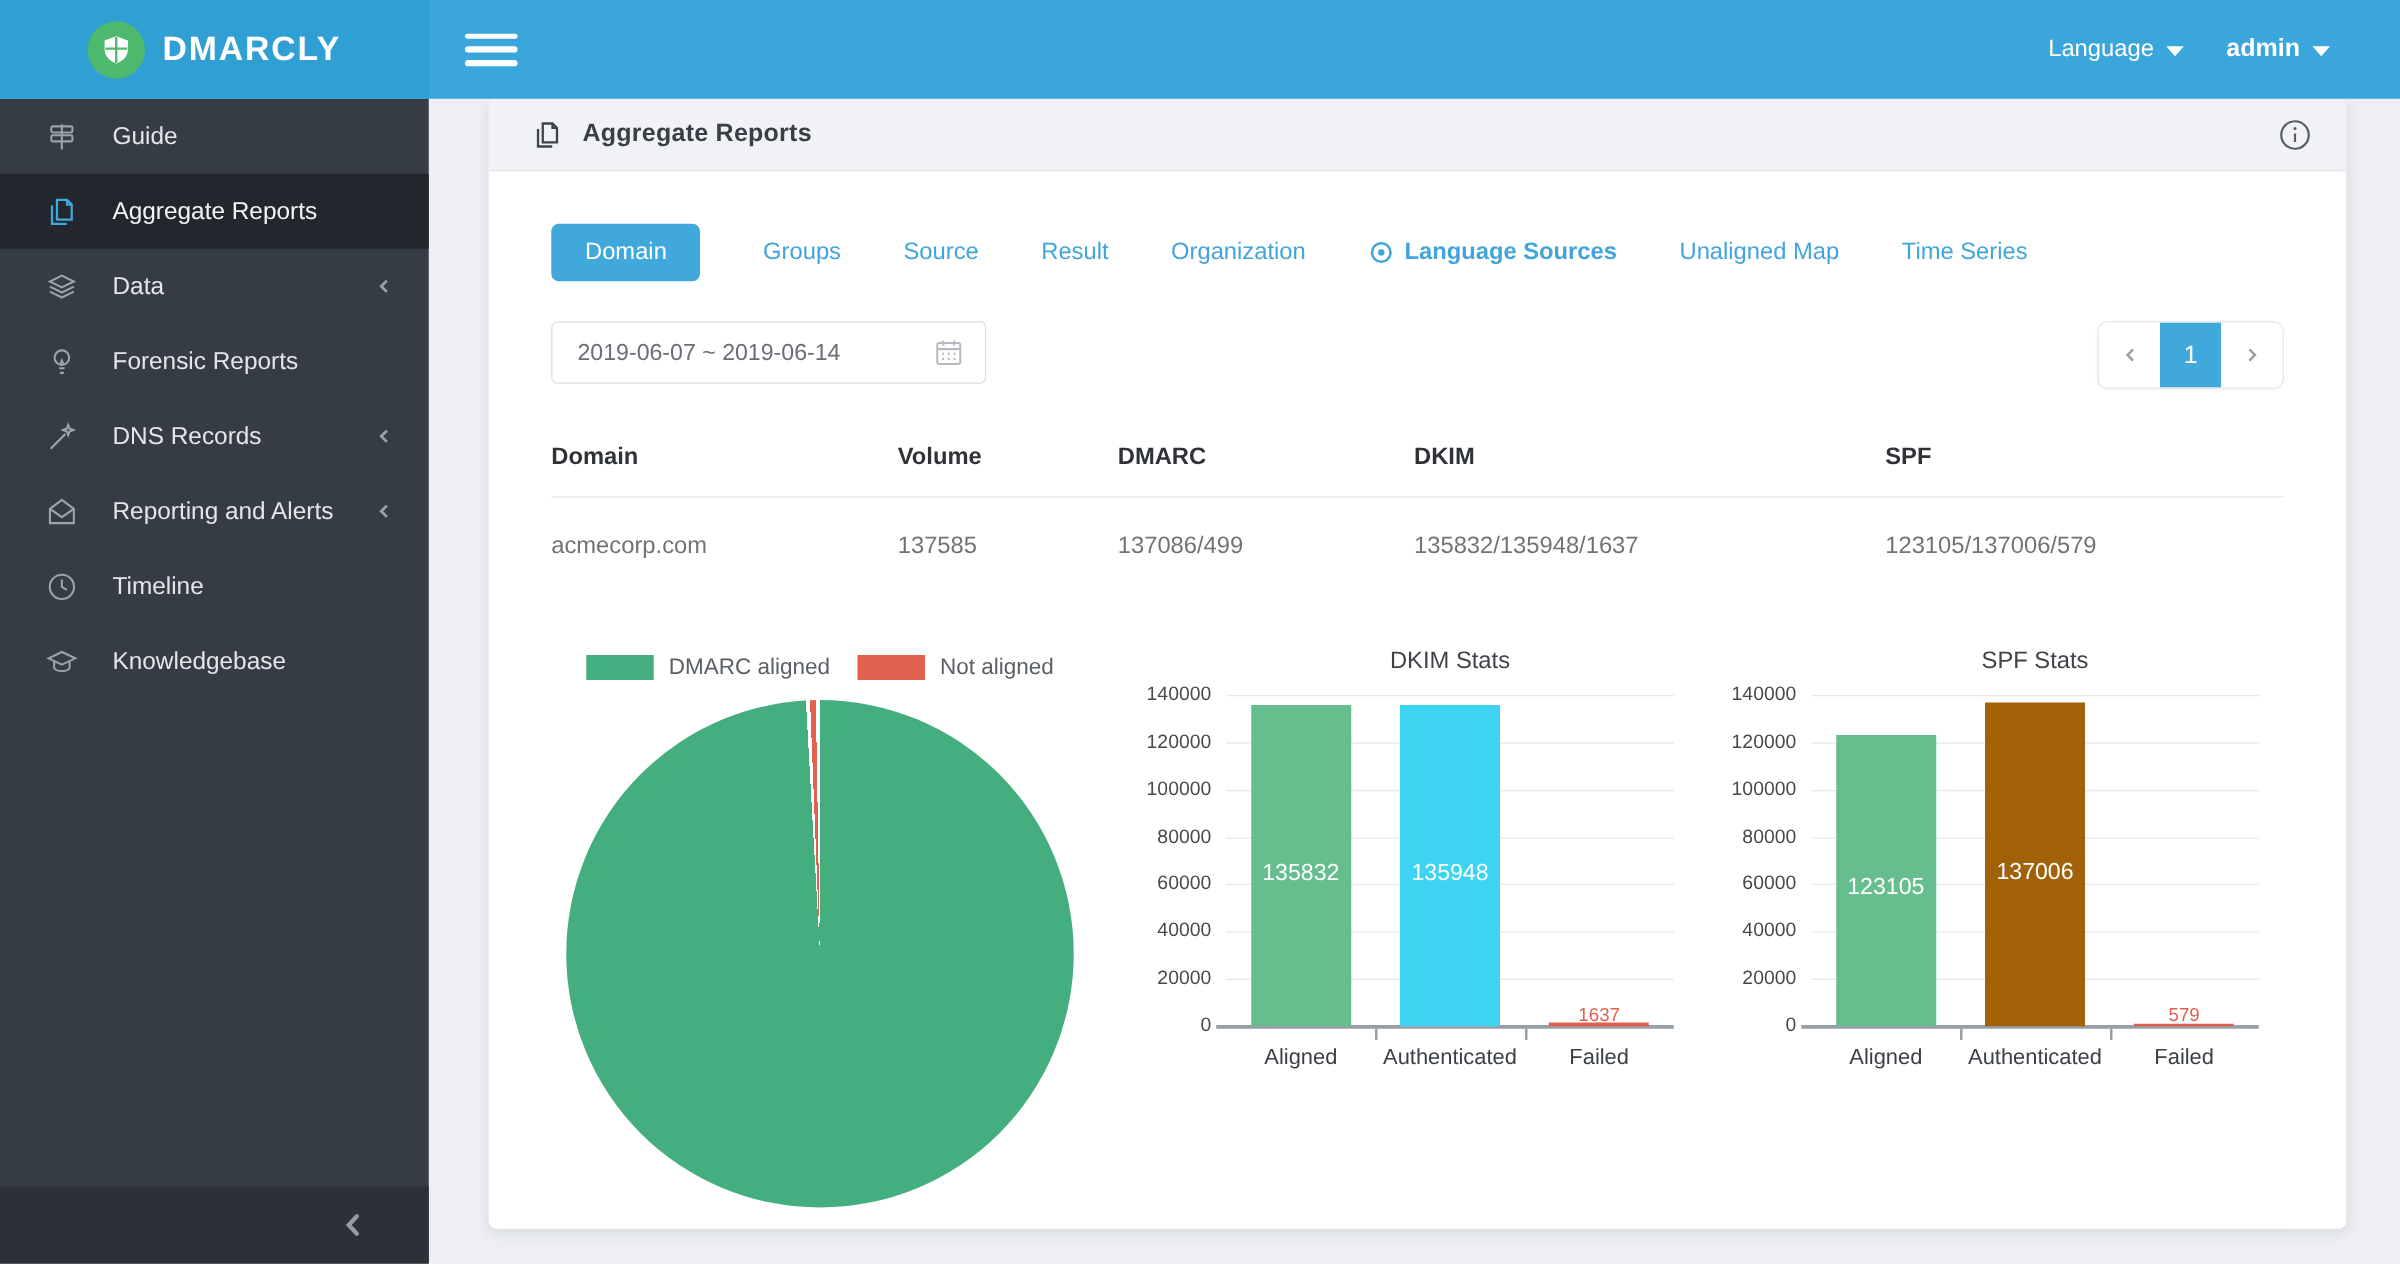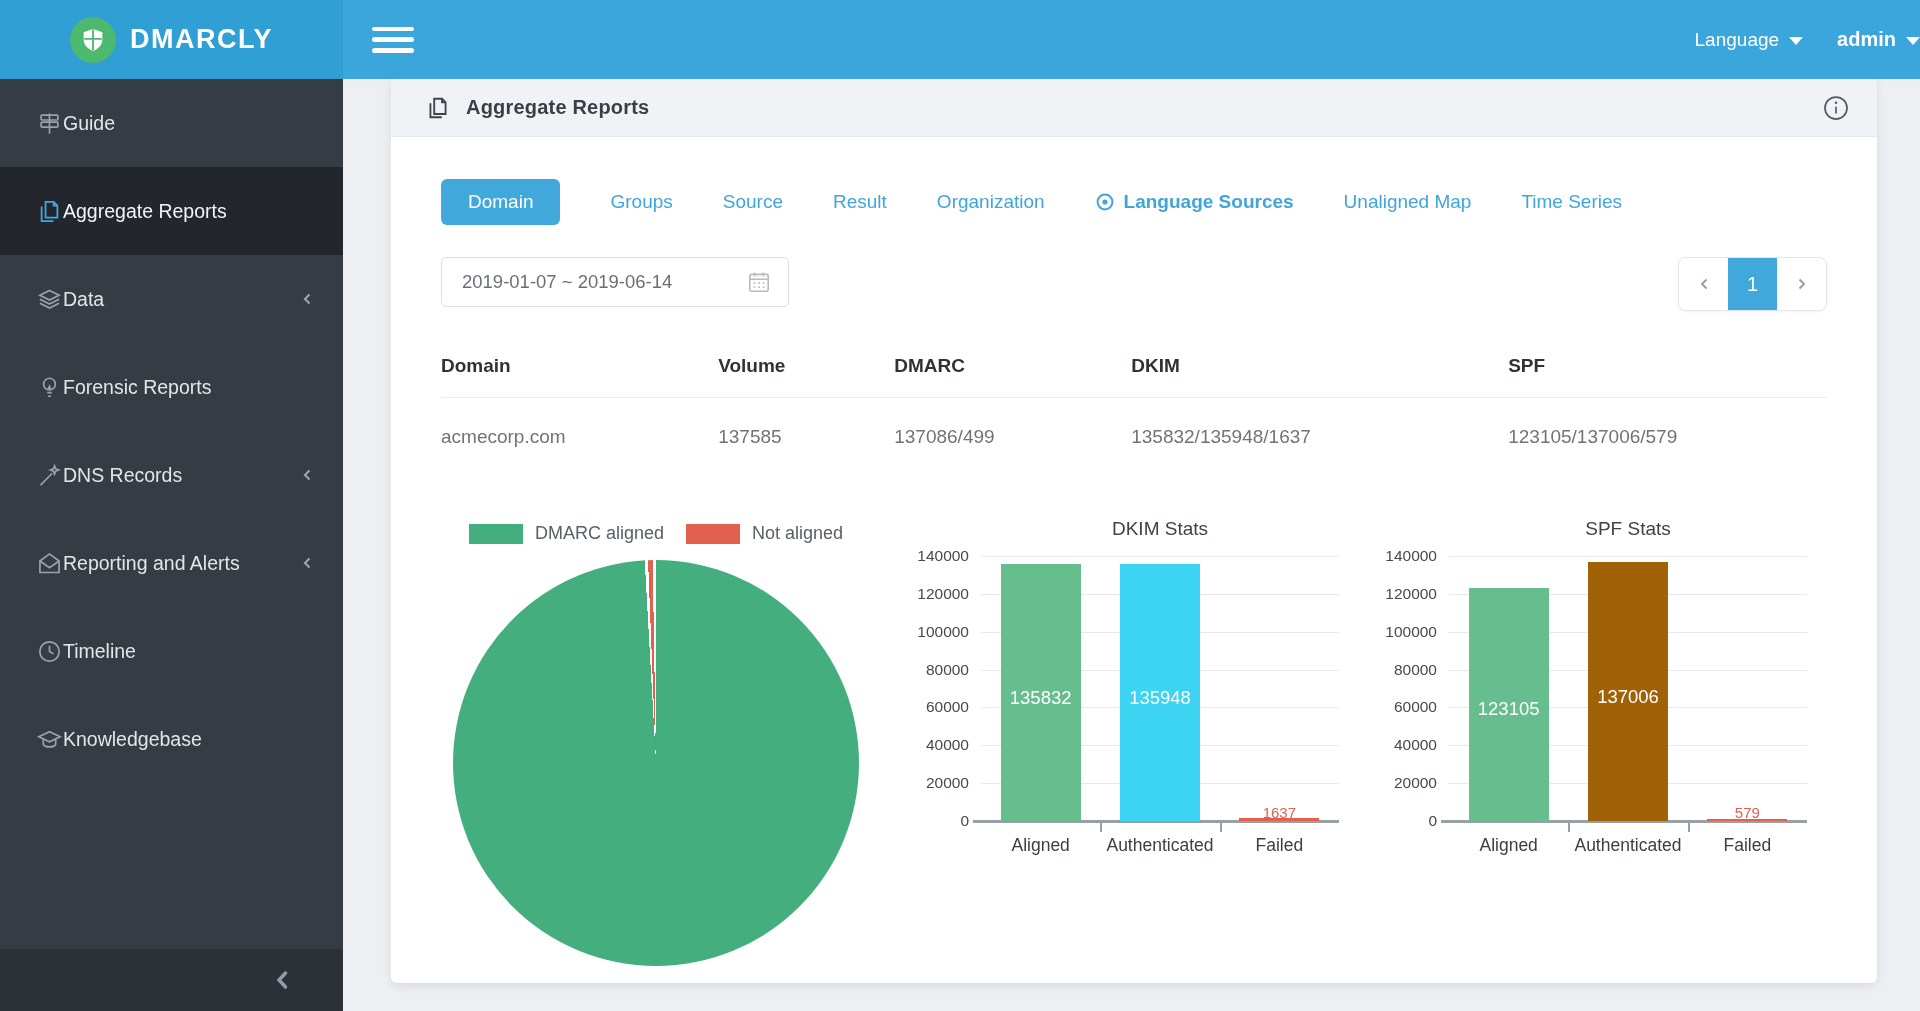--- a/index.html
+++ b/index.html
@@ -14,7 +14,7 @@
   .brand-text { color:#fff; font-size:27px; font-weight:bold; letter-spacing:1.5px; }
   .hamburger { margin-left:29px; width:42px; height:32px; background:none; border:none; cursor:pointer; display:flex; flex-direction:column; justify-content:space-between; padding:3px 0; }
   .hamburger span { display:block; height:4.5px; border-radius:3px; background:#fff; }
-  .topbar-right { margin-left:auto; display:flex; align-items:center; gap:34px; color:#fff; }
+  .topbar-right { margin-left:auto; display:flex; align-items:center; gap:34px; padding-right:56px; color:#fff; }
   .tb-drop { display:flex; align-items:center; gap:10px; cursor:pointer; font-size:19px; }
   .tb-drop.bold { font-weight:bold; font-size:20px; }
   .caret { width:0; height:0; border-left:7px solid transparent; border-right:7px solid transparent; border-top:8px solid #fff; margin-top:2px; }

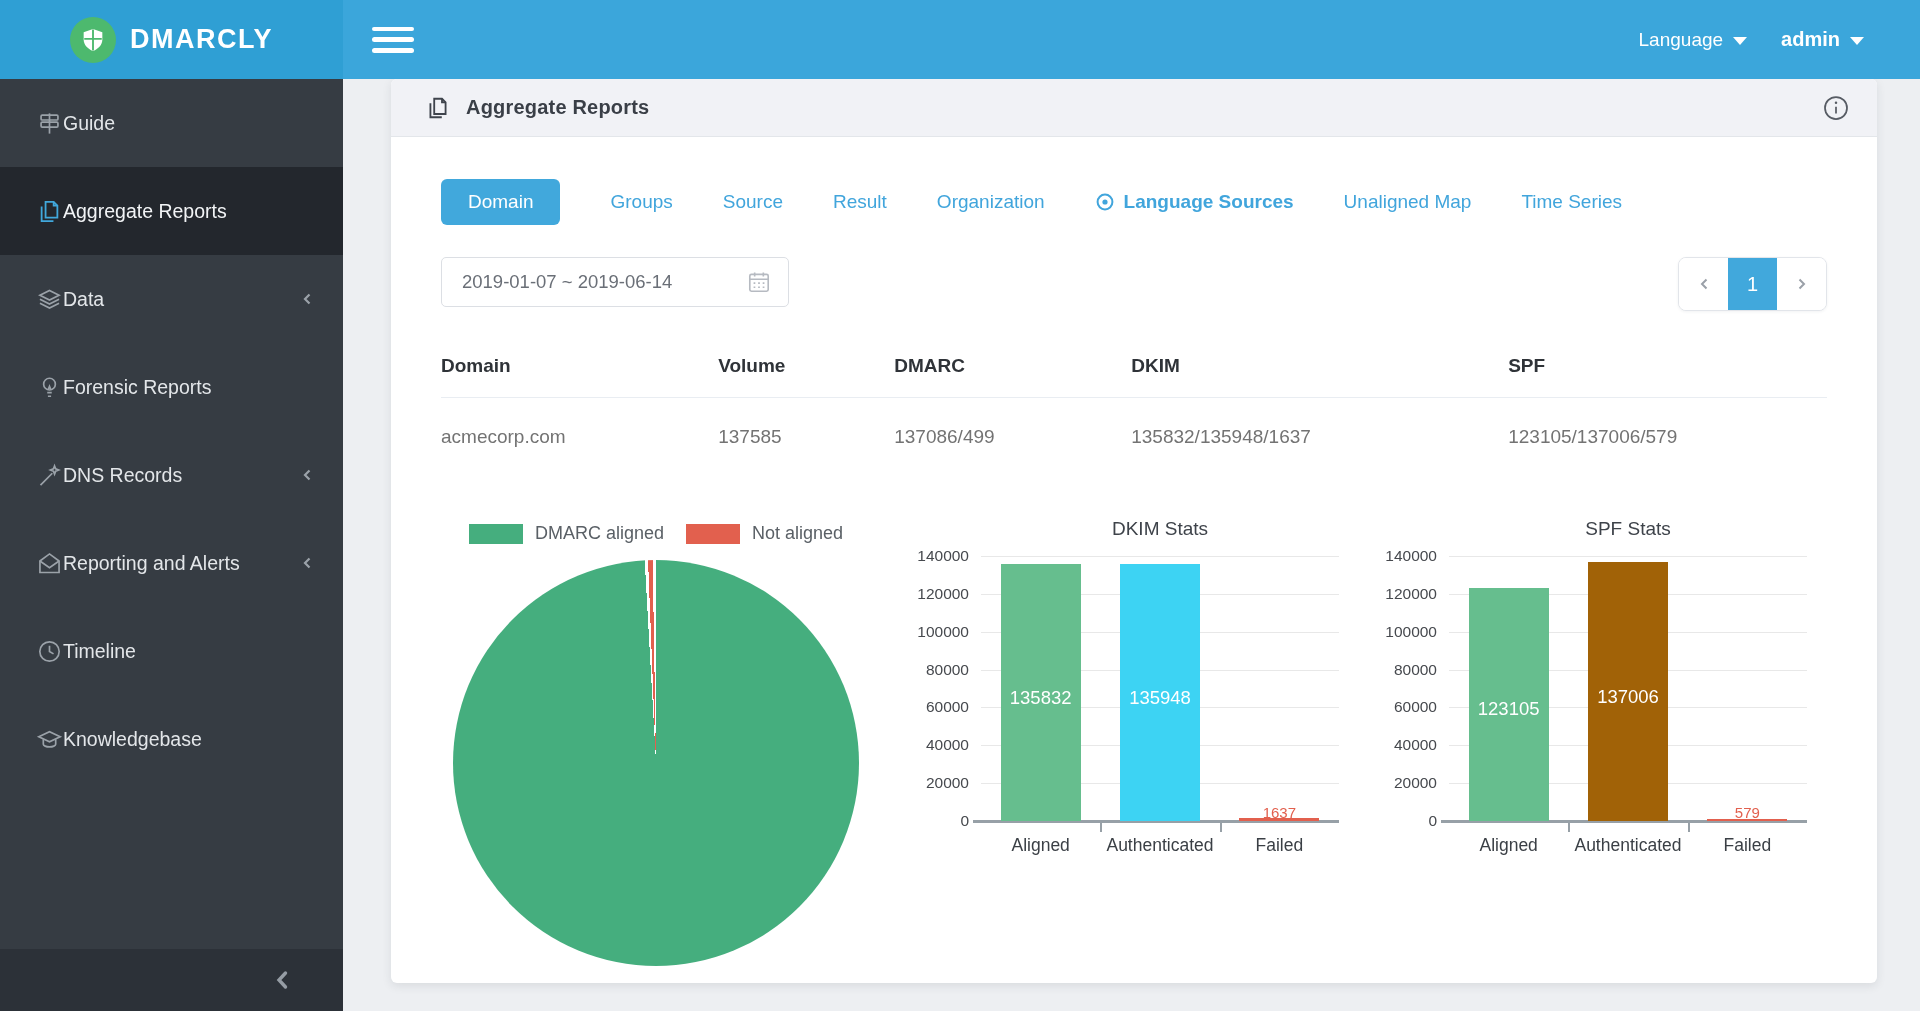--- a/index.html
+++ b/index.html
@@ -21,7 +21,7 @@
 
   
   .sidebar { position:absolute; top:79px; left:0; width:343px; height:932px; background:#363c43; z-index:20; }
-  .side-item { display:flex; align-items:center; height:88px; padding-left:36px; color:#e3e6e9; font-size:19.5px; cursor:pointer;text-align:center; }
+  .side-item { display:flex; align-items:center; height:60px; padding-left:36px; gap:27px; color:#e3e6e9; font-size:19.5px; cursor:pointer;text-align:center; }
   .side-item .s-icon { width:27px; height:27px; color:#9ba2a9; flex:0 0 27px; display:flex; }
   .side-item.active { background:#23272d; color:#f2f4f6; }
   .side-item.active .s-icon { color:#41a8dc; }

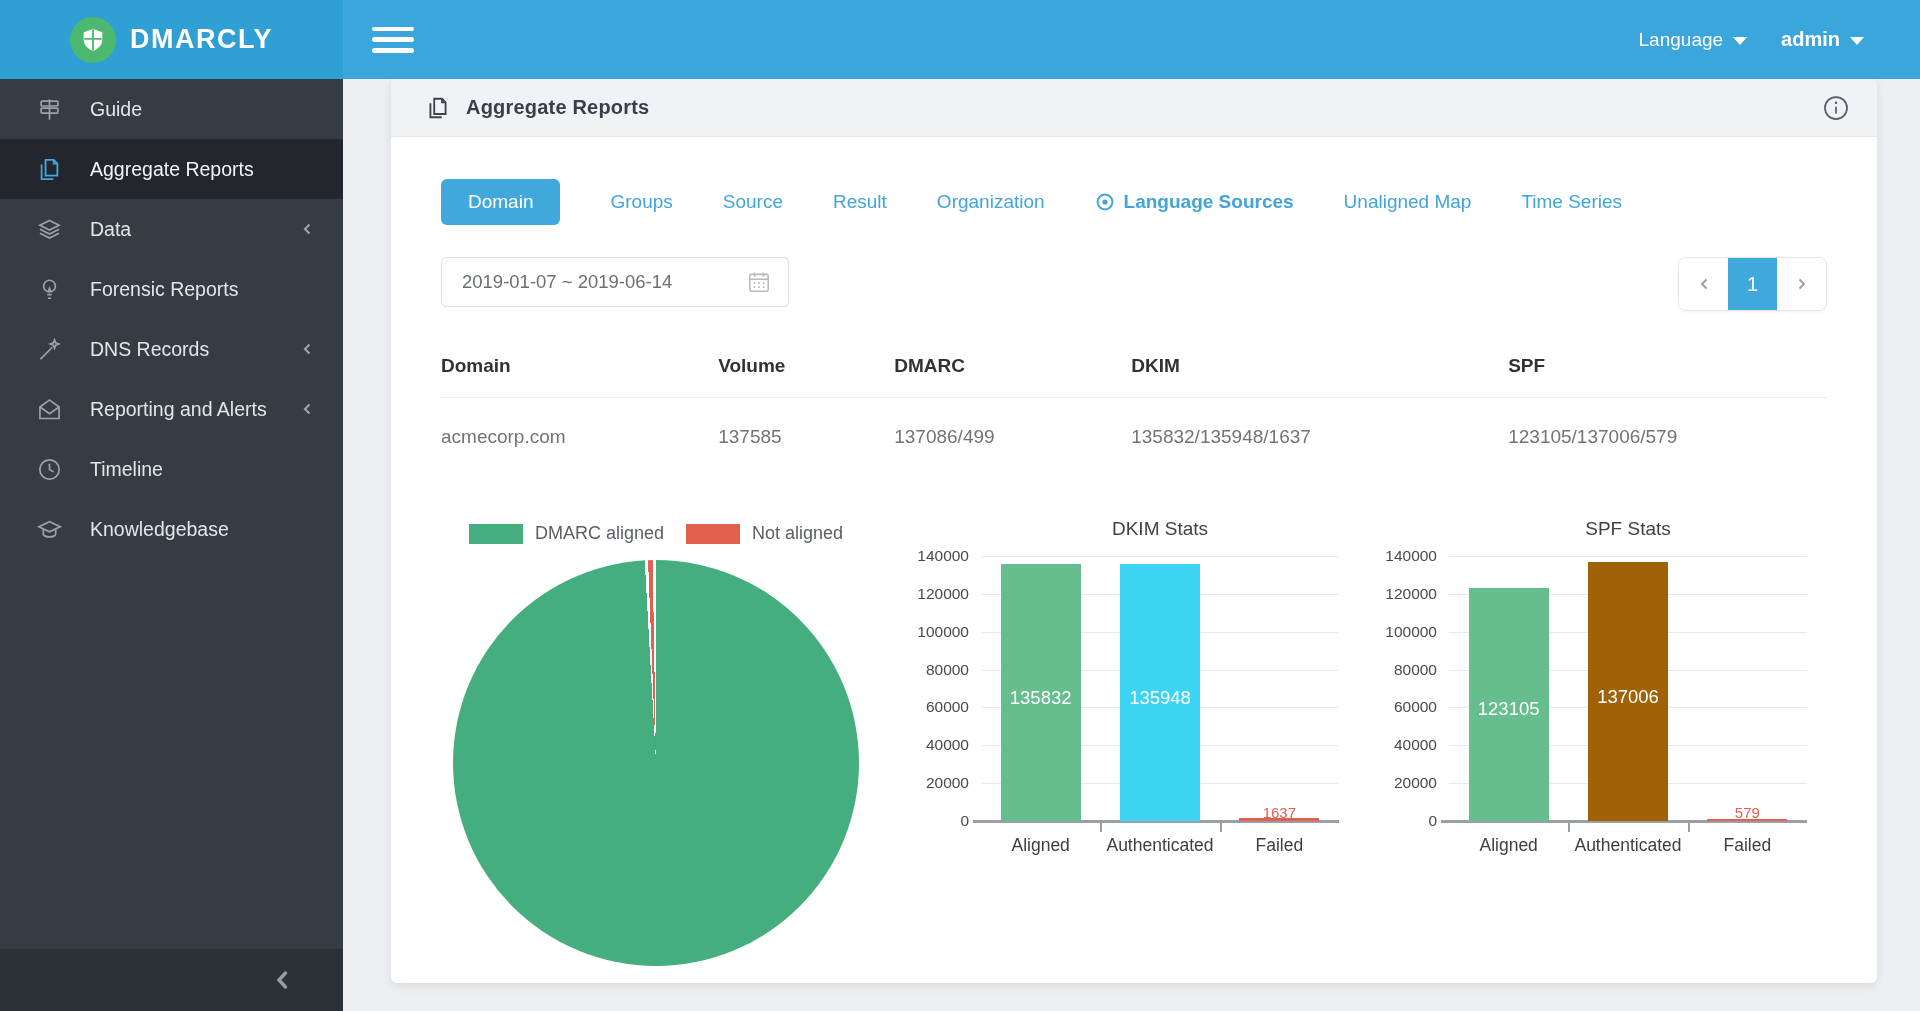--- a/index.html
+++ b/index.html
@@ -274,7 +274,7 @@
 
         <div class="controls">
           <div class="date-box">
-            <span class="date-text">2019-01-07 ~ 2019-06-14</span>
+            <span class="date-text">2019-06-07 ~ 2019-06-14</span>
             <span class="cal">
               <svg width="26" height="26" viewBox="0 0 24 24" fill="none" stroke="currentColor" stroke-width="1.5">
                   <rect x="3.5" y="5" width="17" height="15.5" rx="1.5"></rect>

